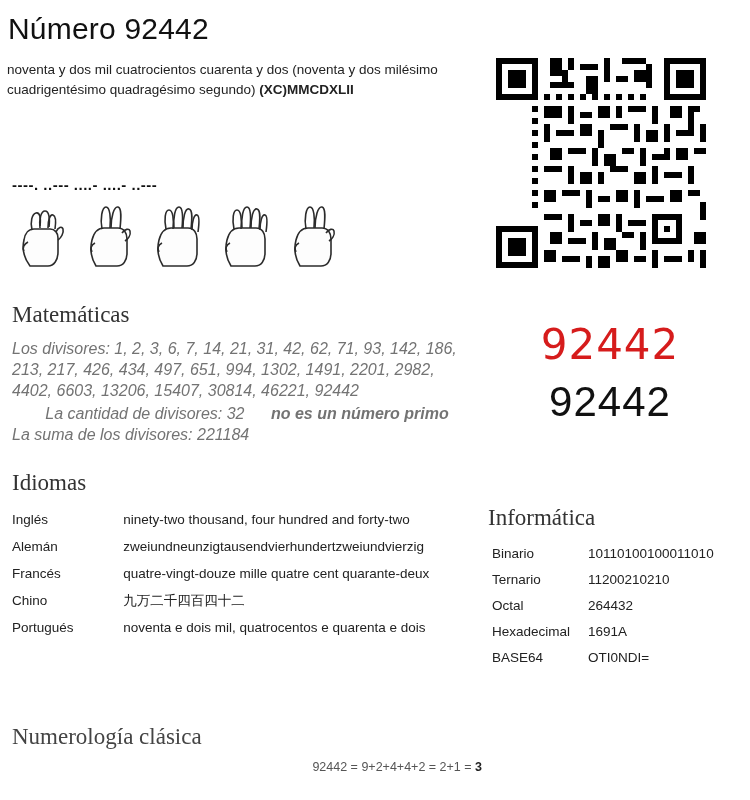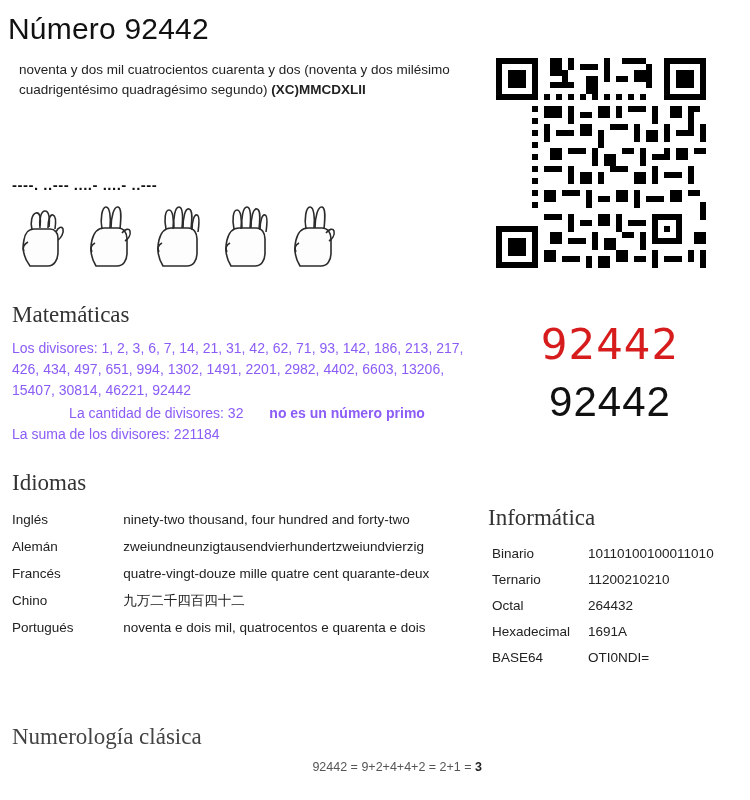--- a/index.html
+++ b/index.html
@@ -28,7 +28,7 @@
   }
   .desc {
     position: absolute;
-    left: 19px;
+    left: 7px;
     top: 60px;
     width: 462px;
     font-size: 13.5px;

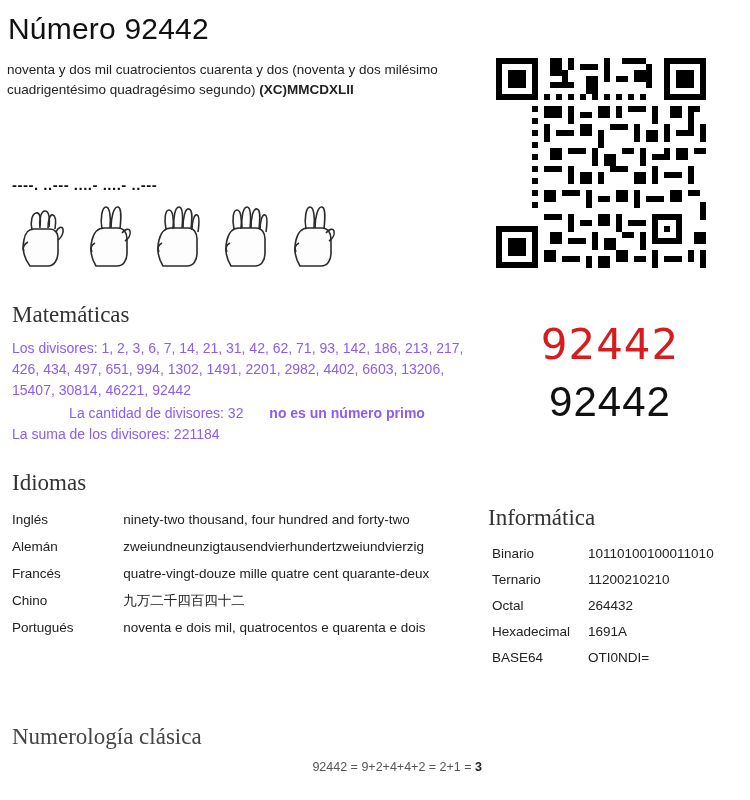--- a/index.html
+++ b/index.html
@@ -110,9 +110,10 @@
   }
   .math .lines {
     margin-top: 10px;
-    font-size: 14px;
+    font-size: 16px;
     line-height: 21px;
-    color: #8b5cf6;
+    color: #737373;
+    font-style: italic;
   }
   .math .divisors { width: 455px; }
   .row-inline { margin-top: 2px; text-align: center; }

